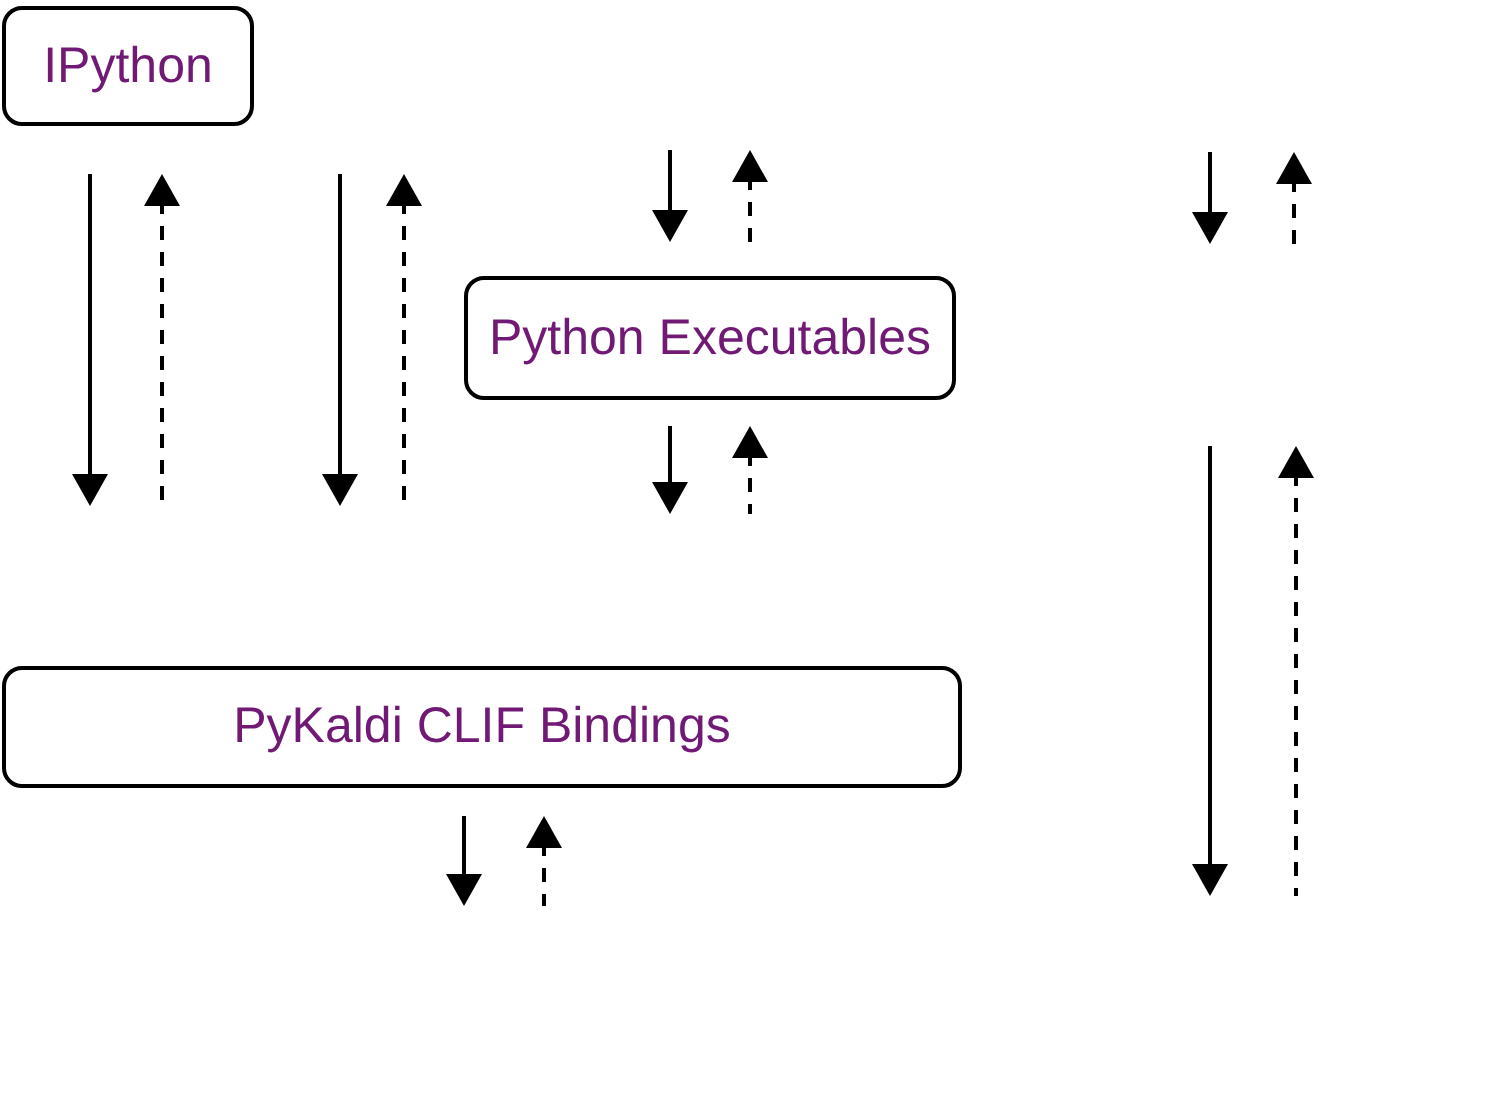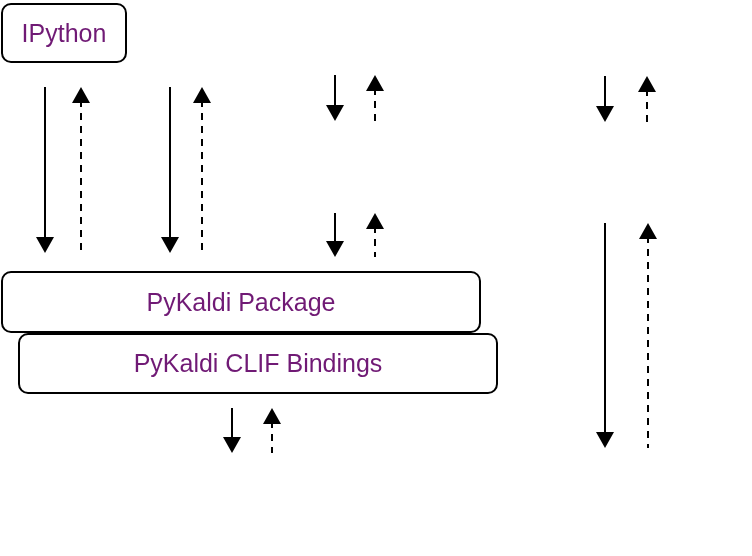--- a/index.html
+++ b/index.html
@@ -86,6 +86,9 @@
   </div>
 
 
+  <div class="box b-pyexec">
+    <span>Python Executables</span>
+  </div>
 
 
   <div class="box b-pykaldi">

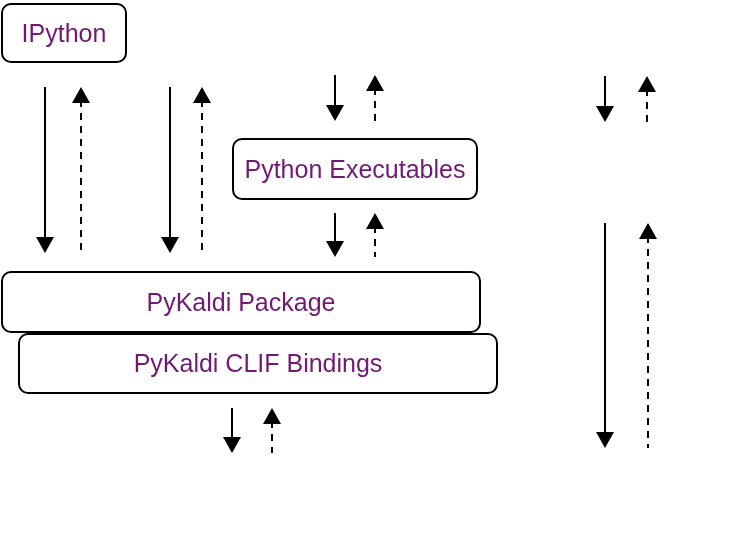--- a/index.html
+++ b/index.html
@@ -91,9 +91,6 @@
   </div>
 
 
-  <div class="box b-pykaldi">
-    <span>PyKaldi Package</span>
-  </div>
 
   <div class="box b-clif">
     <span>PyKaldi CLIF Bindings</span>

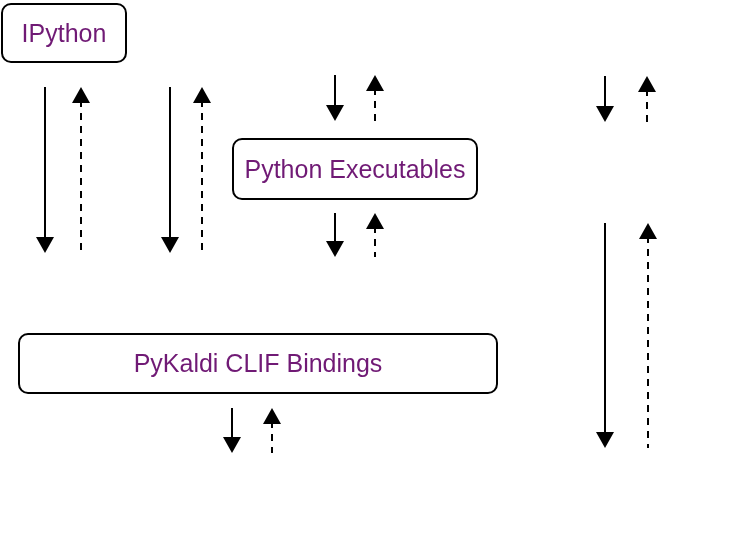--- a/index.html
+++ b/index.html
@@ -34,7 +34,7 @@
   .b-pyexec    { left: 232px; top: 138px; width: 246px; height: 62px; }
   .b-cppexec   { left: 502px; top: 137px; width: 248px; height: 62px; }
   .b-pykaldi   { left: 1px;   top: 271px; width: 480px; height: 62px; }
-  .b-clif      { left: 18px;   top: 333px; width: 480px; height: 61px; }
+  .b-clif      { left: 1px;   top: 333px; width: 480px; height: 61px; }
   .b-cpplib    { left: 2px;   top: 466px; width: 746px; height: 86px; }
 
   

